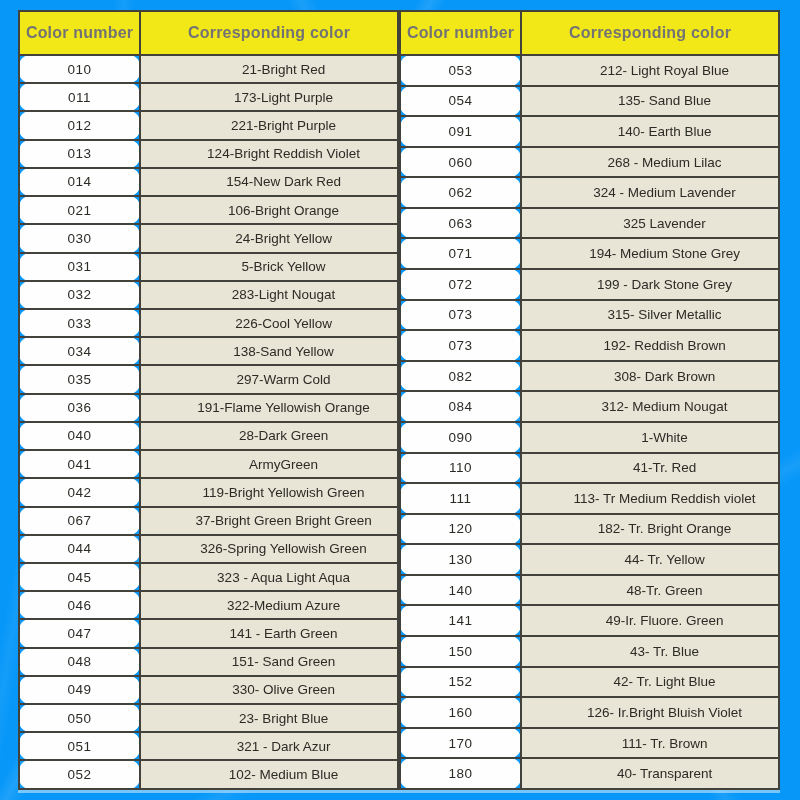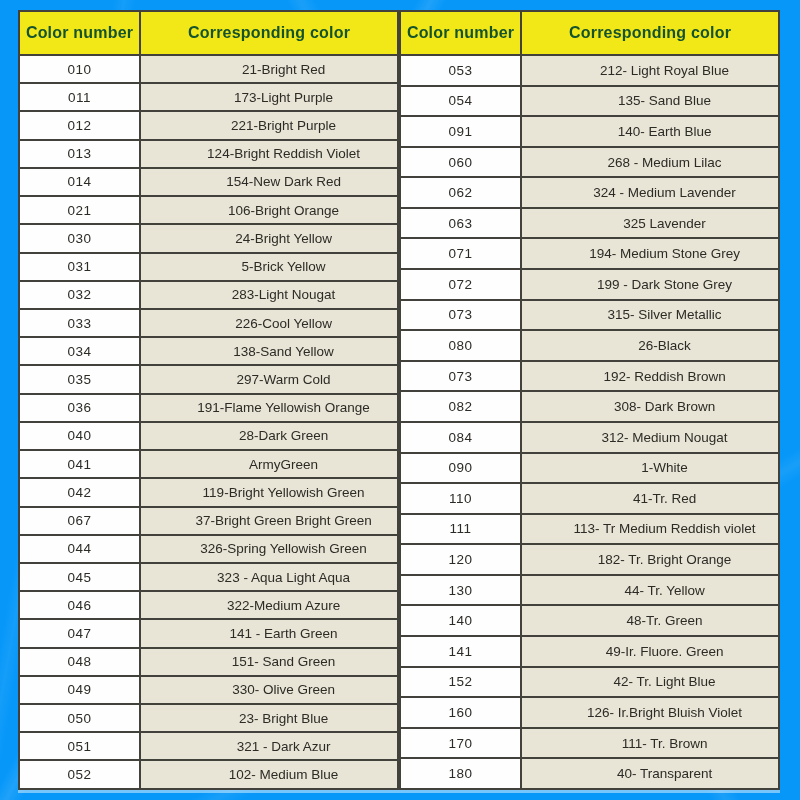--- a/index.html
+++ b/index.html
@@ -49,7 +49,7 @@
   }
   th {
     background: #f2e818;
-    color: #14532d;
+    color: #737373;
     font-size: 16px;
     font-weight: bold;
     height: 42px;

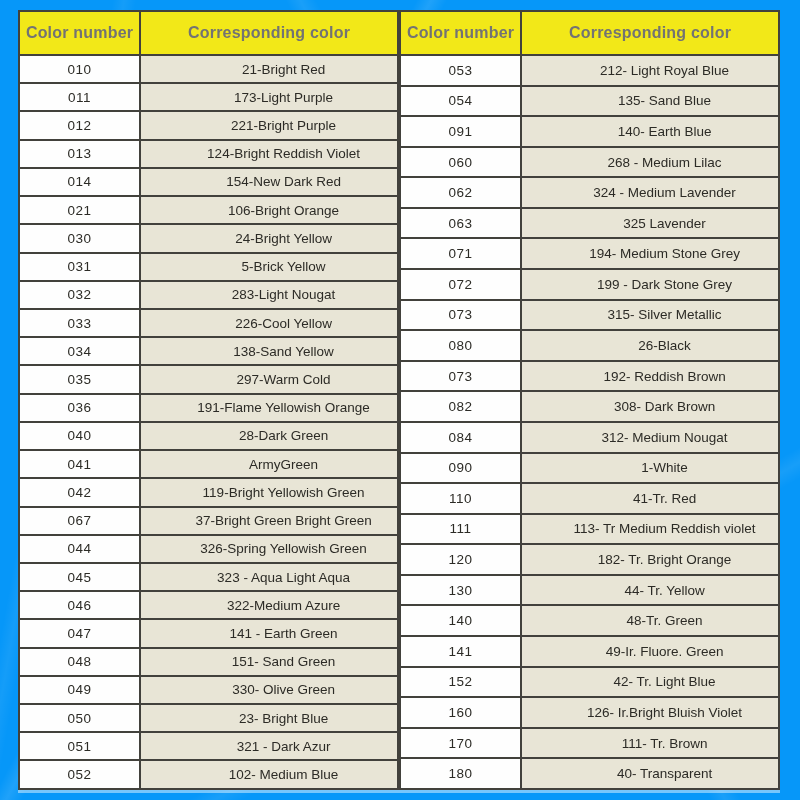--- a/index.html
+++ b/index.html
@@ -64,6 +64,7 @@
   td.num {
     background: #fefefe;
     letter-spacing: 0.5px;
+    border-radius: 11px;
   }
   td.col {
     background: #e8e5d6;

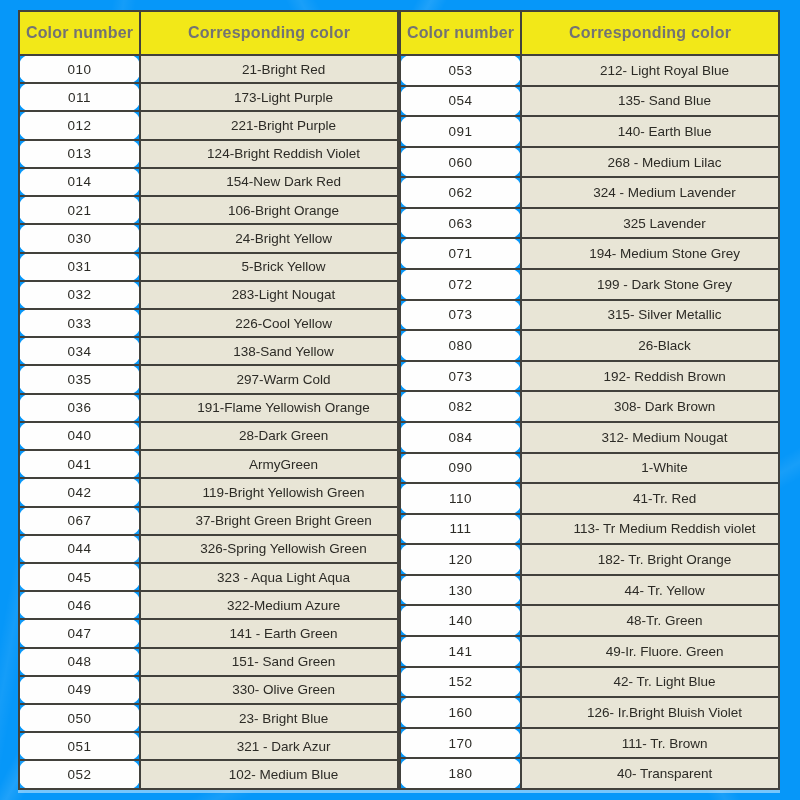--- a/index.html
+++ b/index.html
@@ -272,10 +272,6 @@
             <td class="col">315- Silver Metallic</td>
           </tr>
 
-          <tr>
-            <td class="num">080</td>
-            <td class="col">26-Black</td>
-          </tr>
 
           <tr>
             <td class="num">073</td>

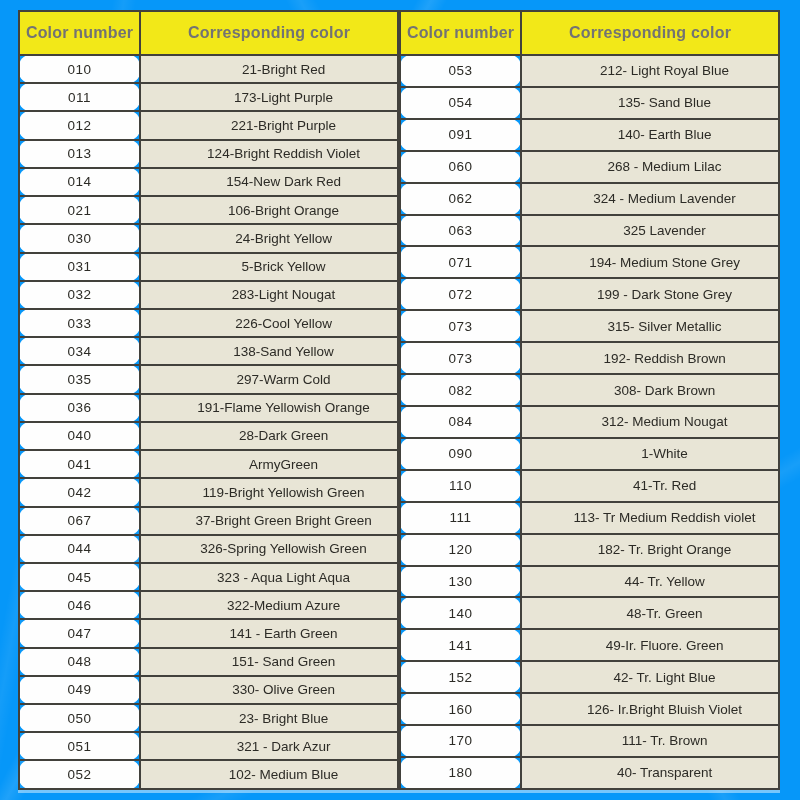--- a/index.html
+++ b/index.html
@@ -324,6 +324,10 @@
             <td class="col">49-Ir. Fluore. Green</td>
           </tr>
 
+          <tr>
+            <td class="num">150</td>
+            <td class="col">43- Tr. Blue</td>
+          </tr>
 
           <tr>
             <td class="num">152</td>

